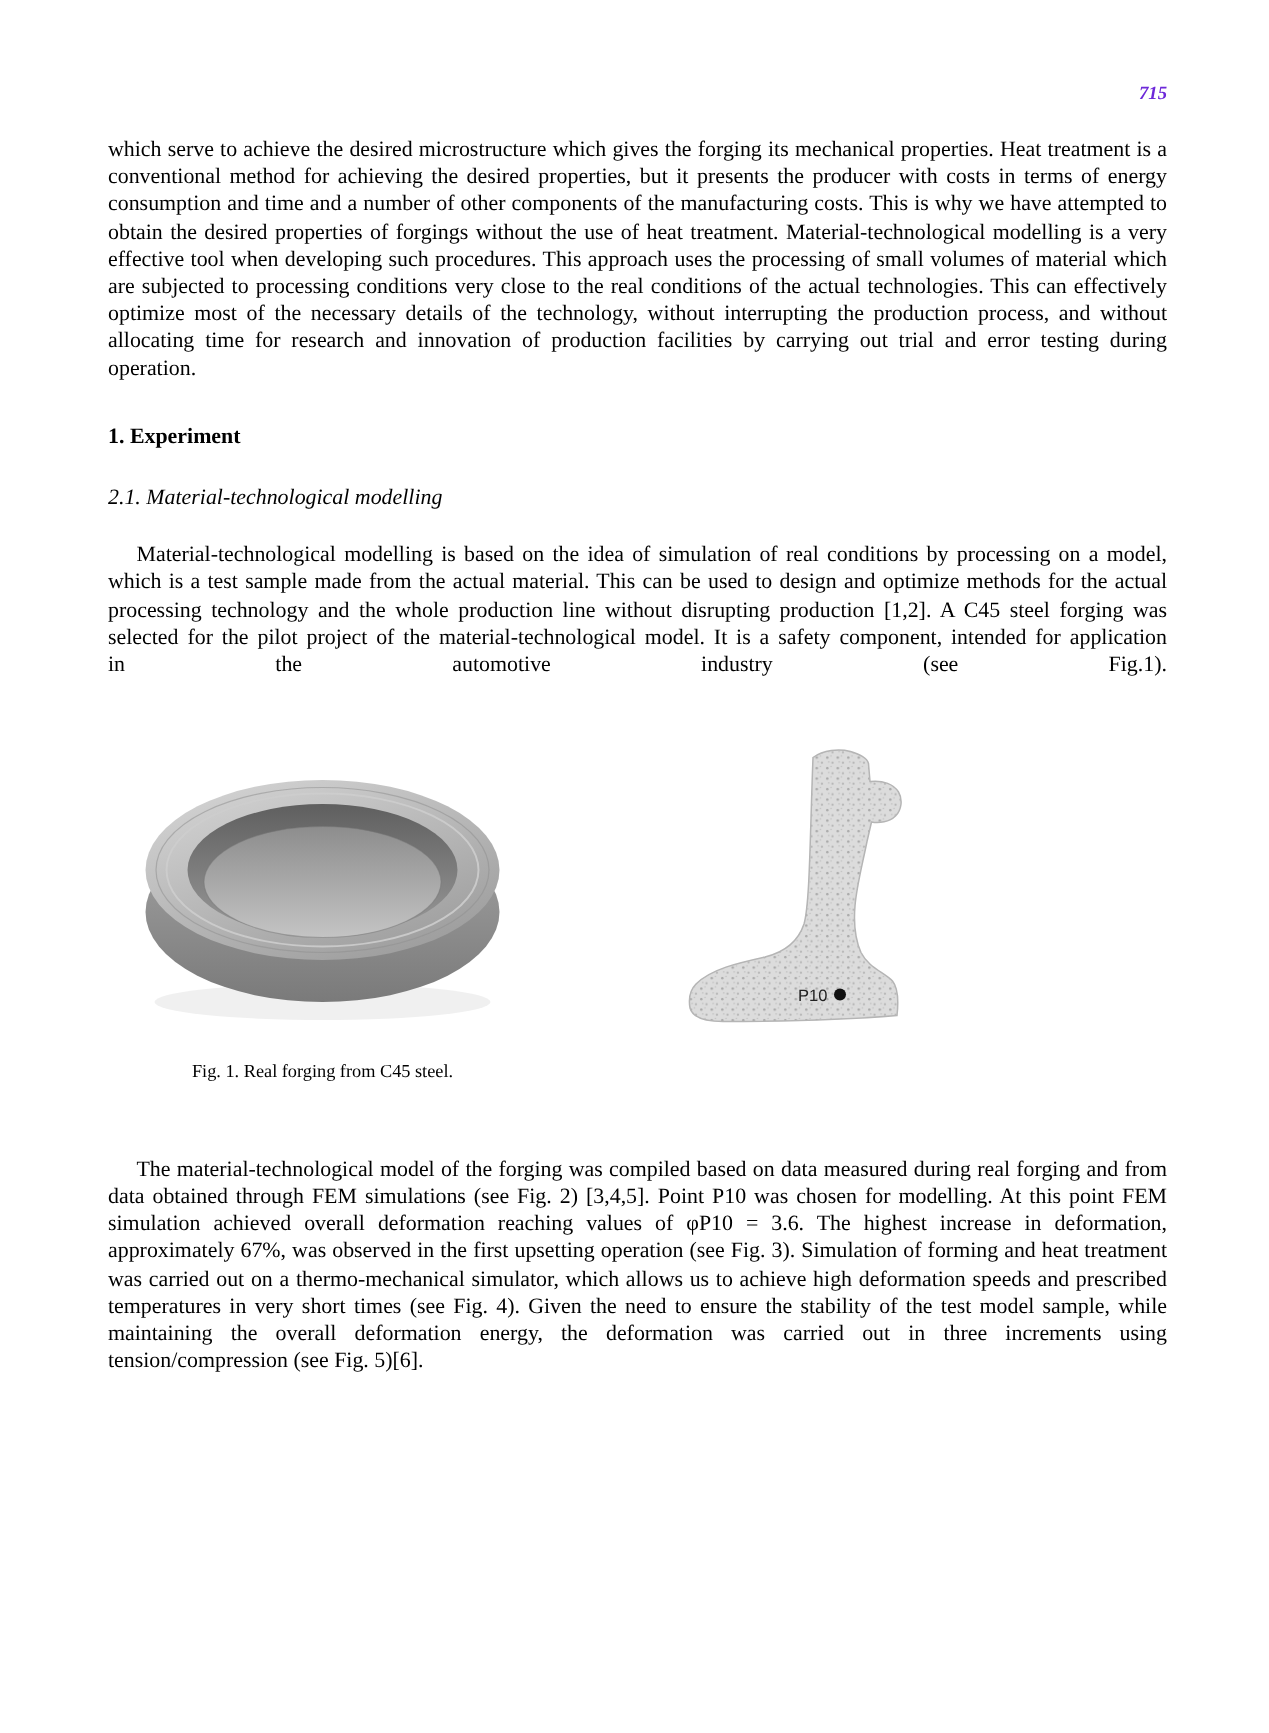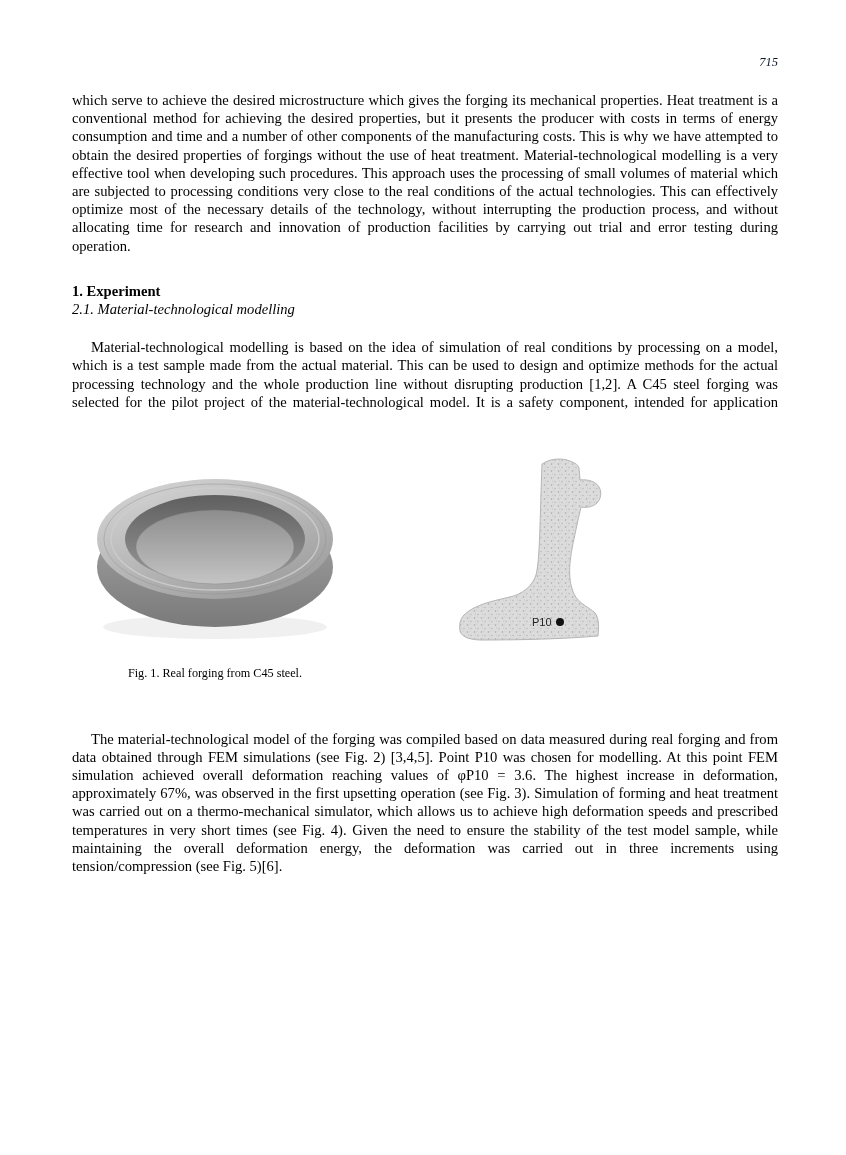--- a/index.html
+++ b/index.html
@@ -29,7 +29,8 @@
     right: 0;
     top: 0;
     font-style: italic;
-    color: #0f172a;
+    color: #6d28d9;
+    font-weight: bold;
   }
 
   .body-text {

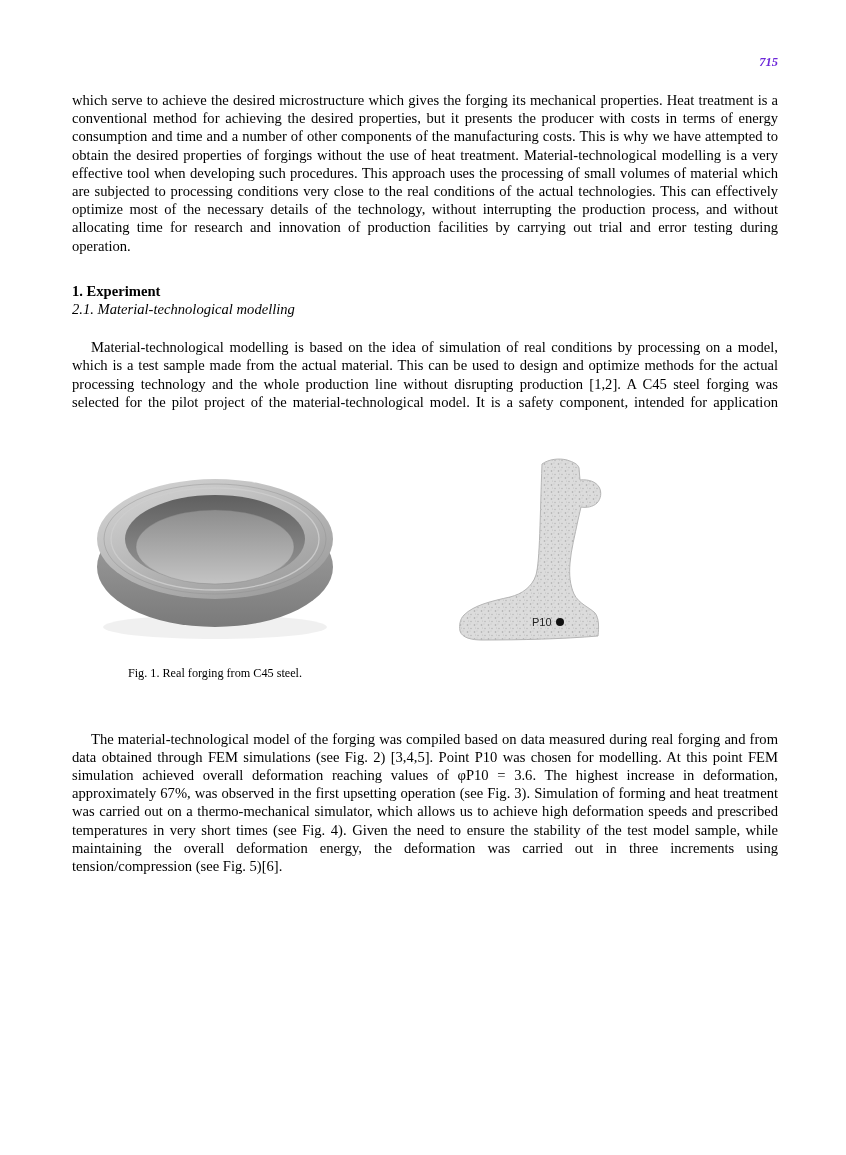--- a/index.html
+++ b/index.html
@@ -46,6 +46,7 @@
     line-height: 18.2px;
   }
   .subsec-heading {
+    margin-top: 23px;
     font-style: italic;
     font-weight: normal;
     font-size: 14.6px;

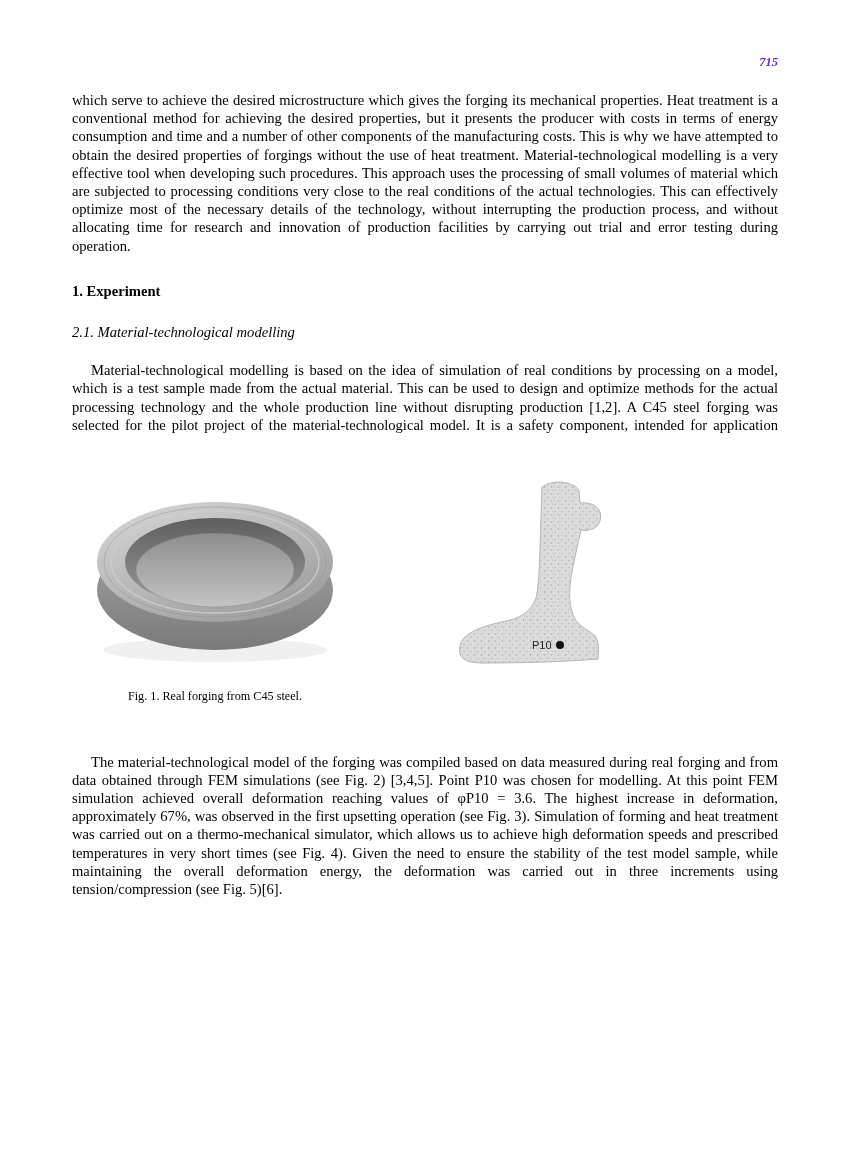--- a/index.html
+++ b/index.html
@@ -93,6 +93,7 @@
     <h3 class="subsec-heading">2.1. Material-technological modelling</h3>
 
     <p class="body-text p2">Material-technological modelling is based on the idea of simulation of real conditions by processing on a model, which is a test sample made from the actual material. This can be used to design and optimize methods for the actual processing technology and the whole production line without disrupting production [1,2]. A C45 steel forging was selected for the pilot project of the material-technological model. It is a safety component, intended for application</p>
+    <div class="force-justify">in the automotive industry (see Fig.1).</div>
 
     <div class="figures-row">
 

